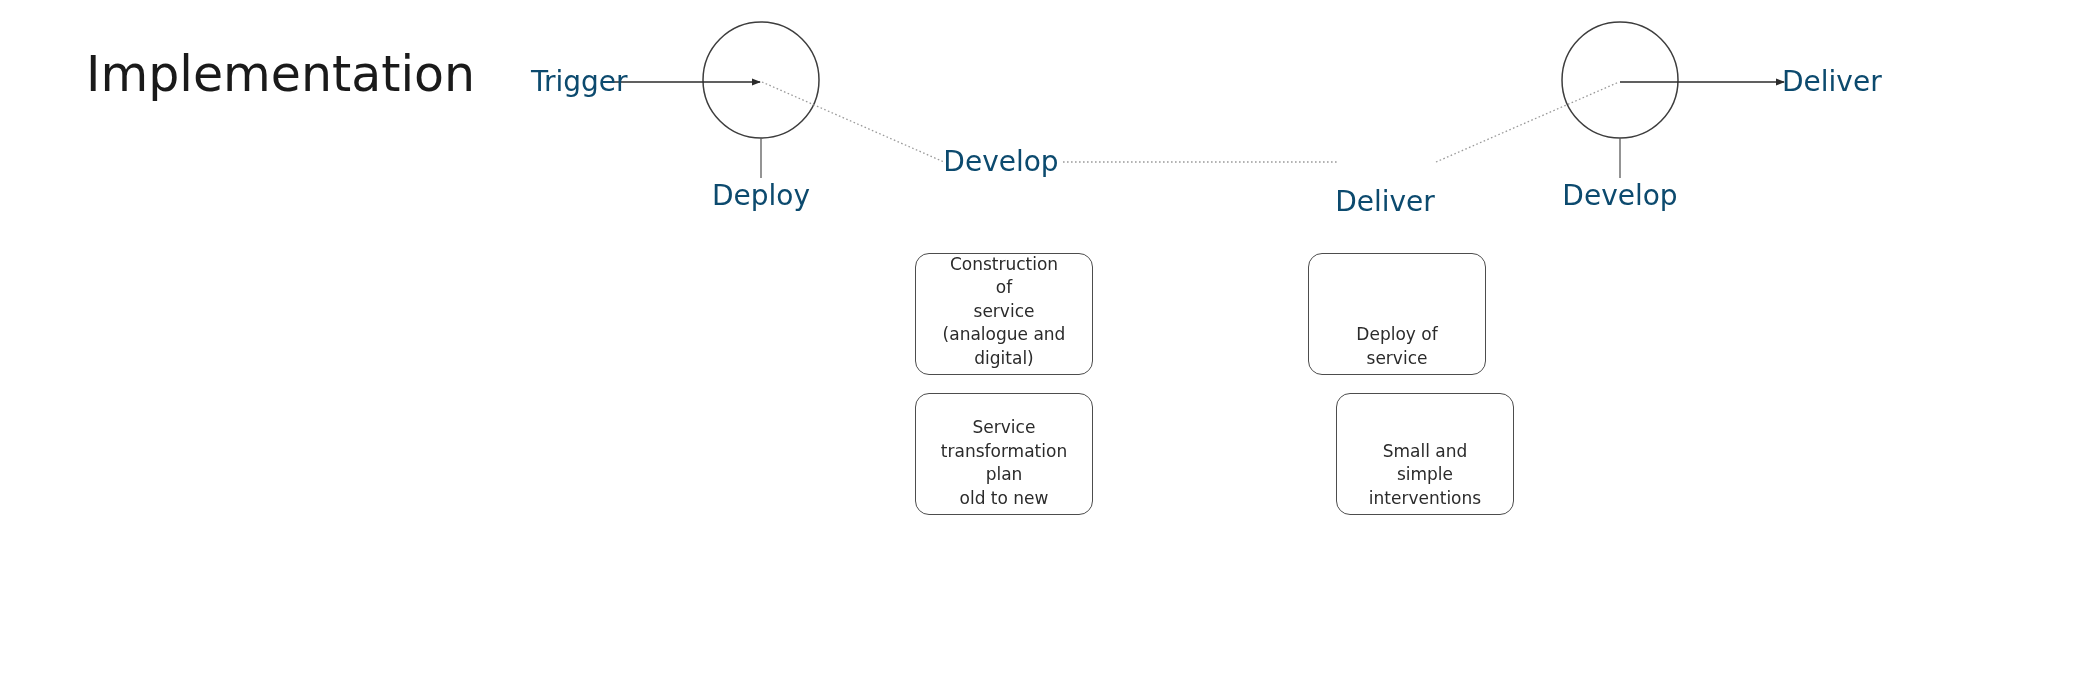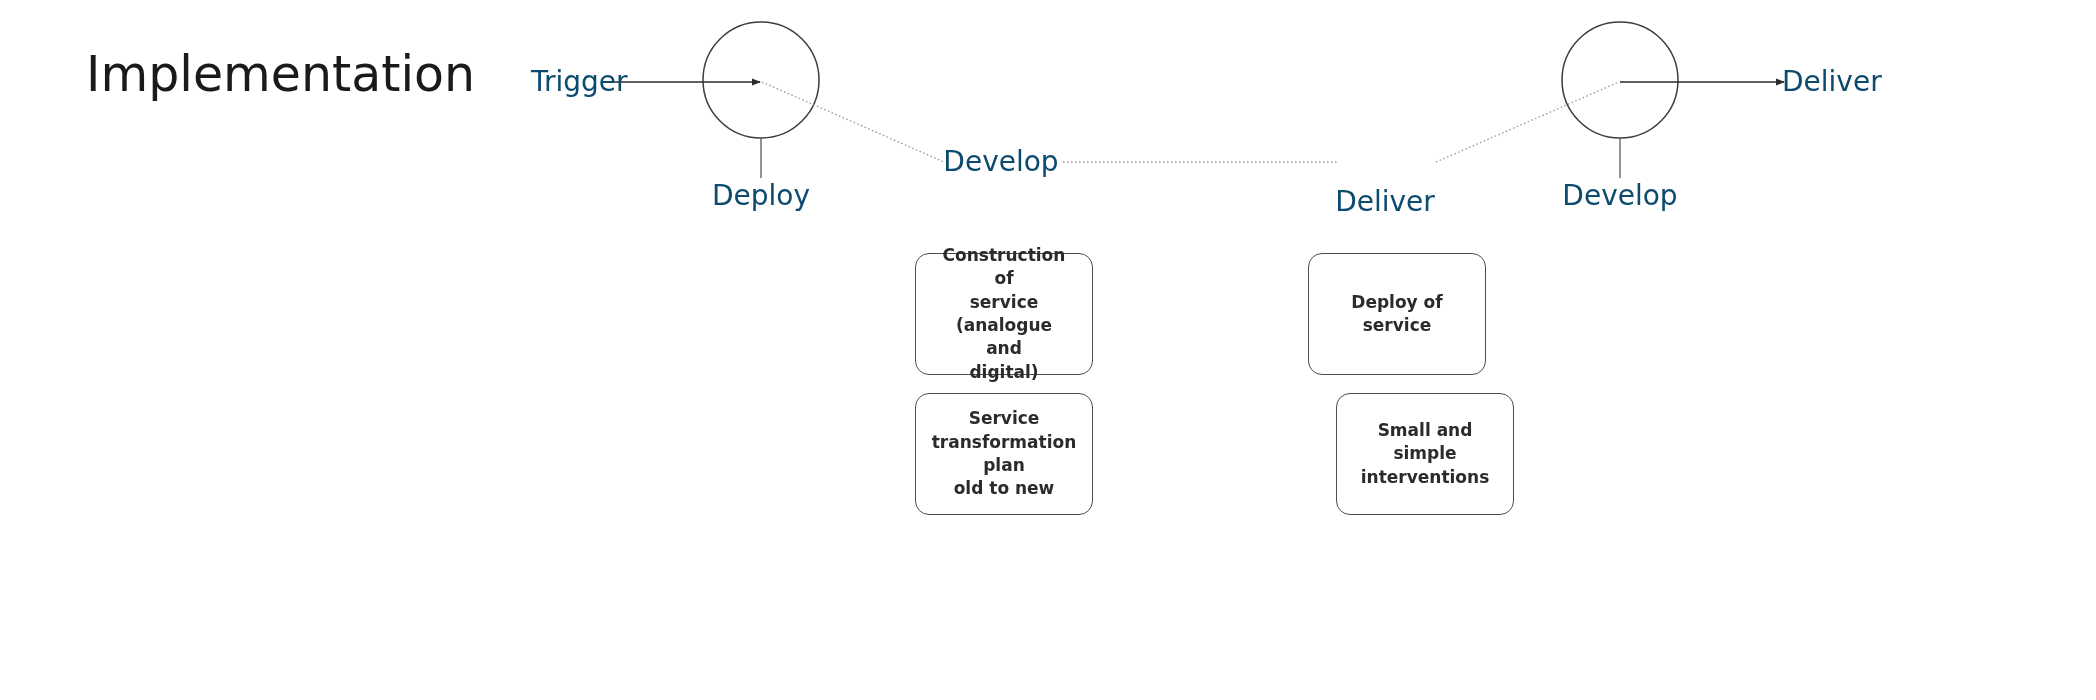--- a/index.html
+++ b/index.html
@@ -52,11 +52,10 @@
     border-radius: 14px;
     background: #ffffff;
     display: flex;
-    align-items: center;
+    align-items: flex-end;
     justify-content: center;
     text-align: center;
     padding: 4px 24px;
-    font-weight: bold;
   }
   .card-text {
     font-size: 17px;

